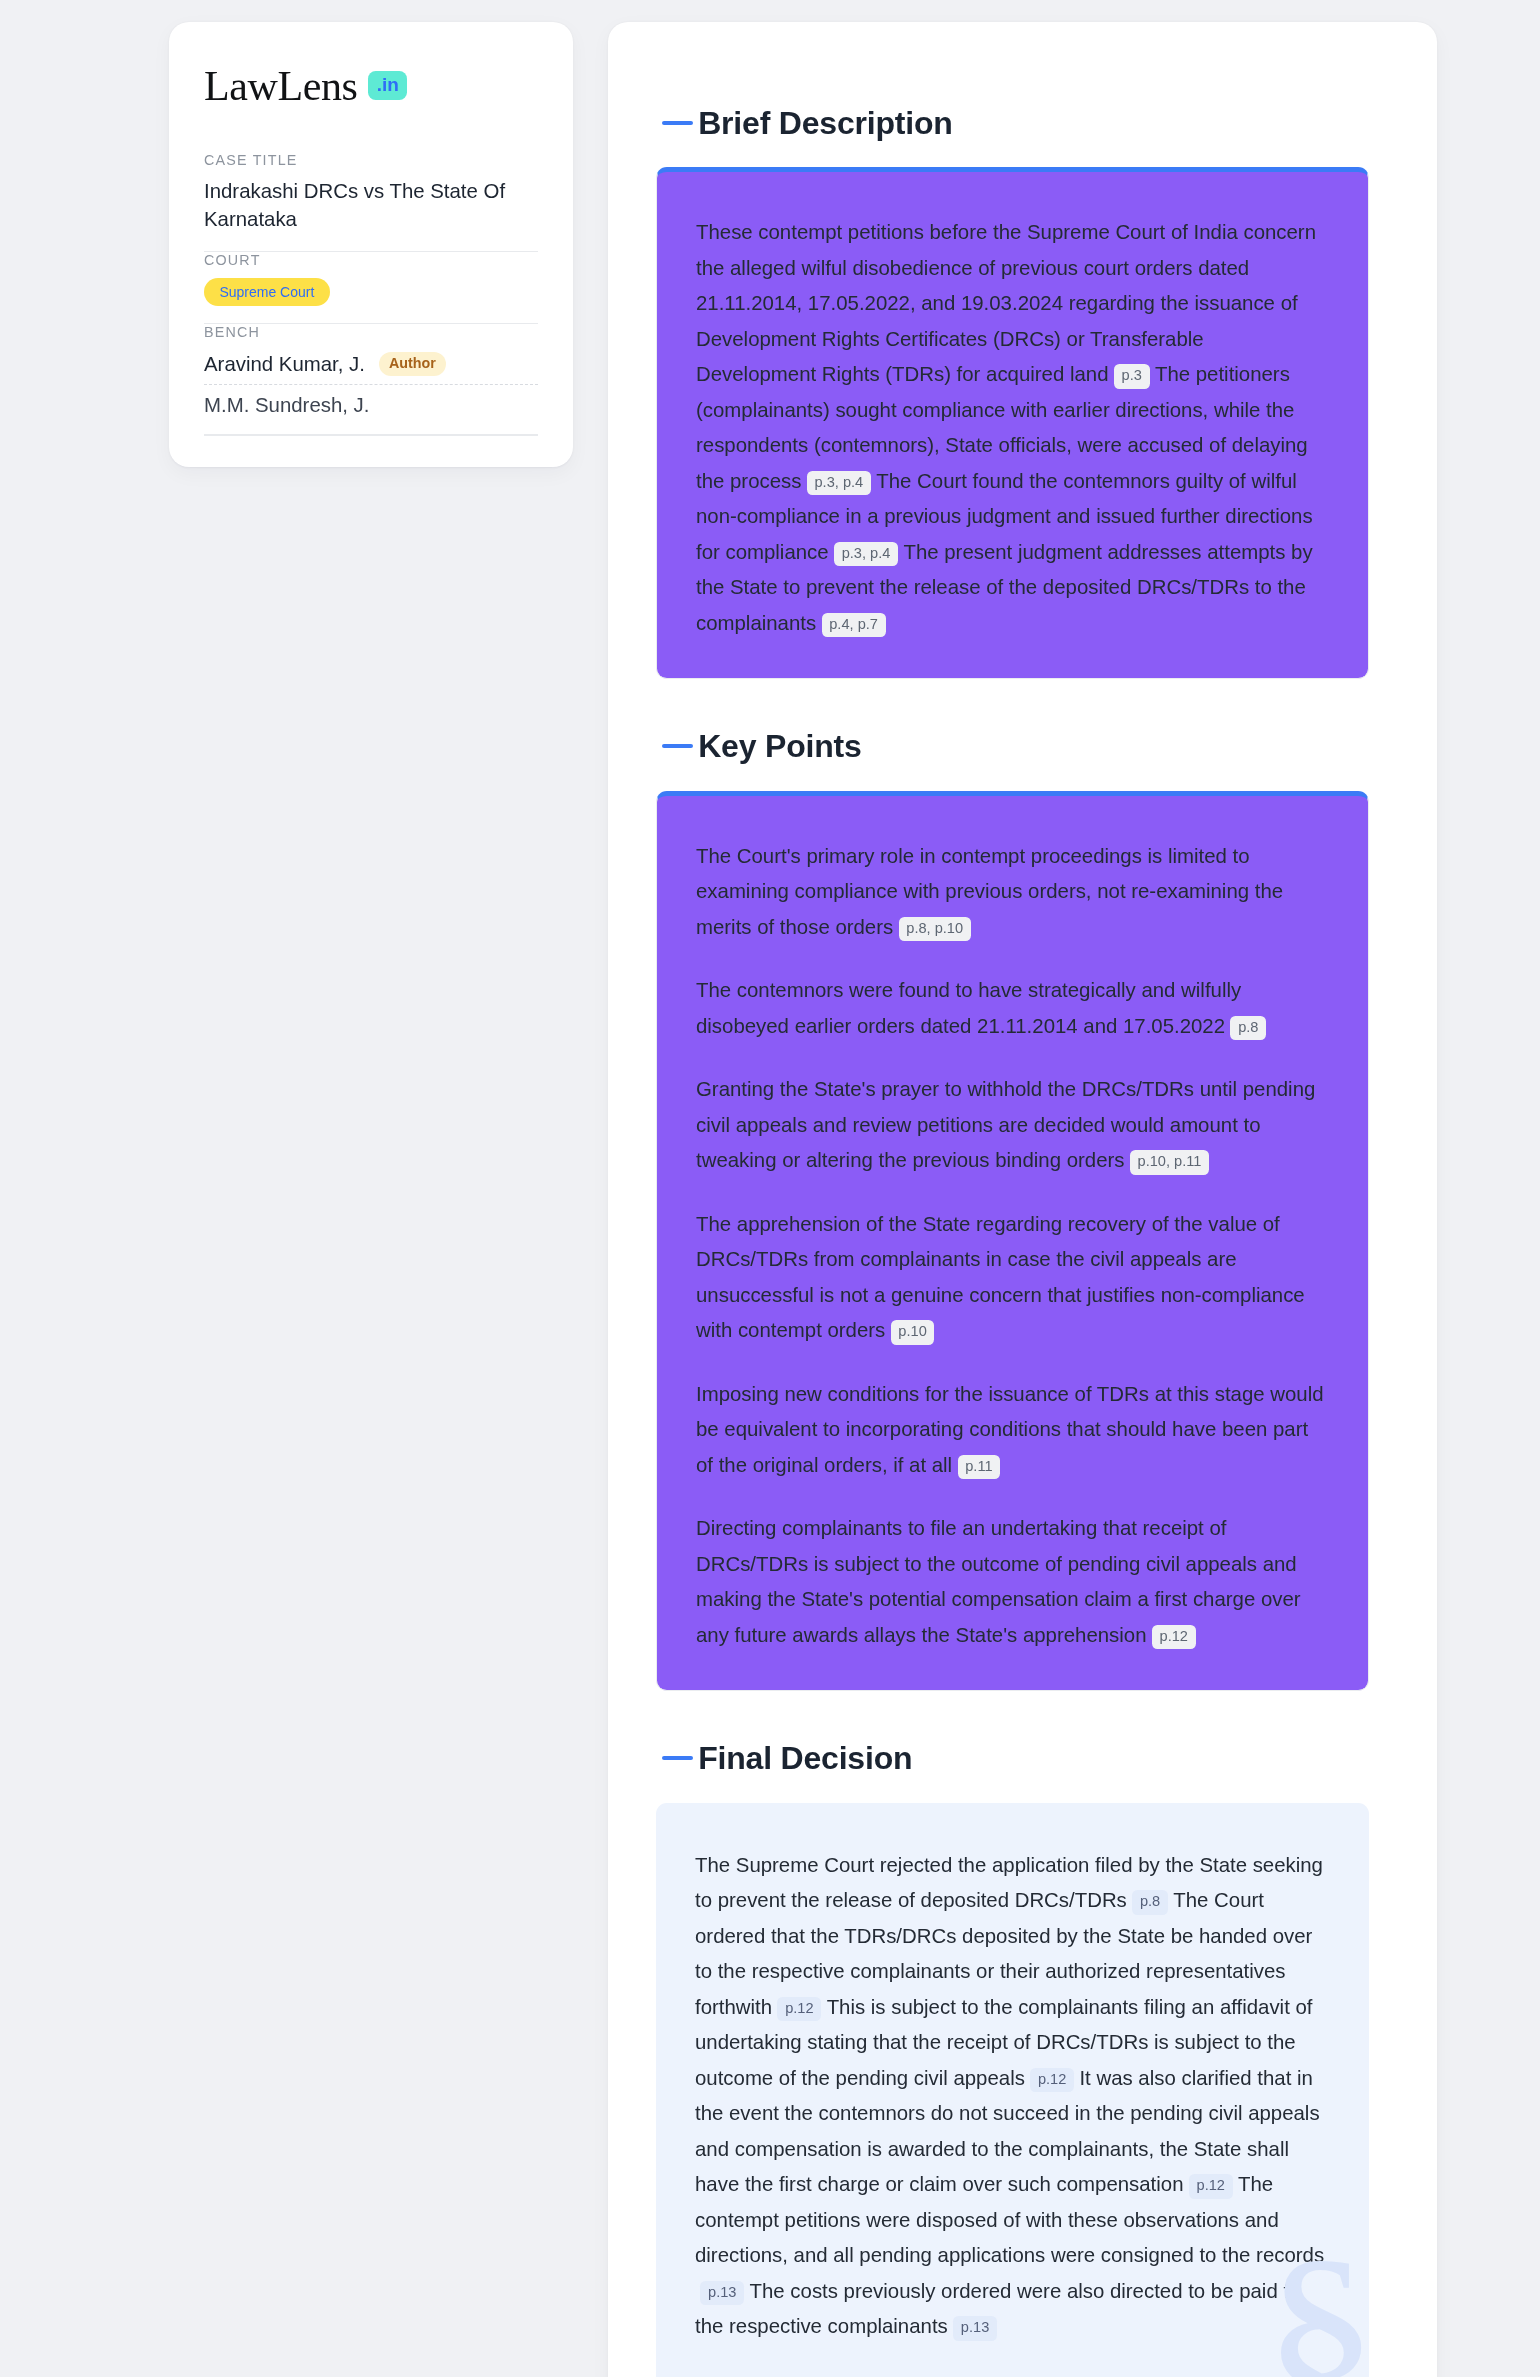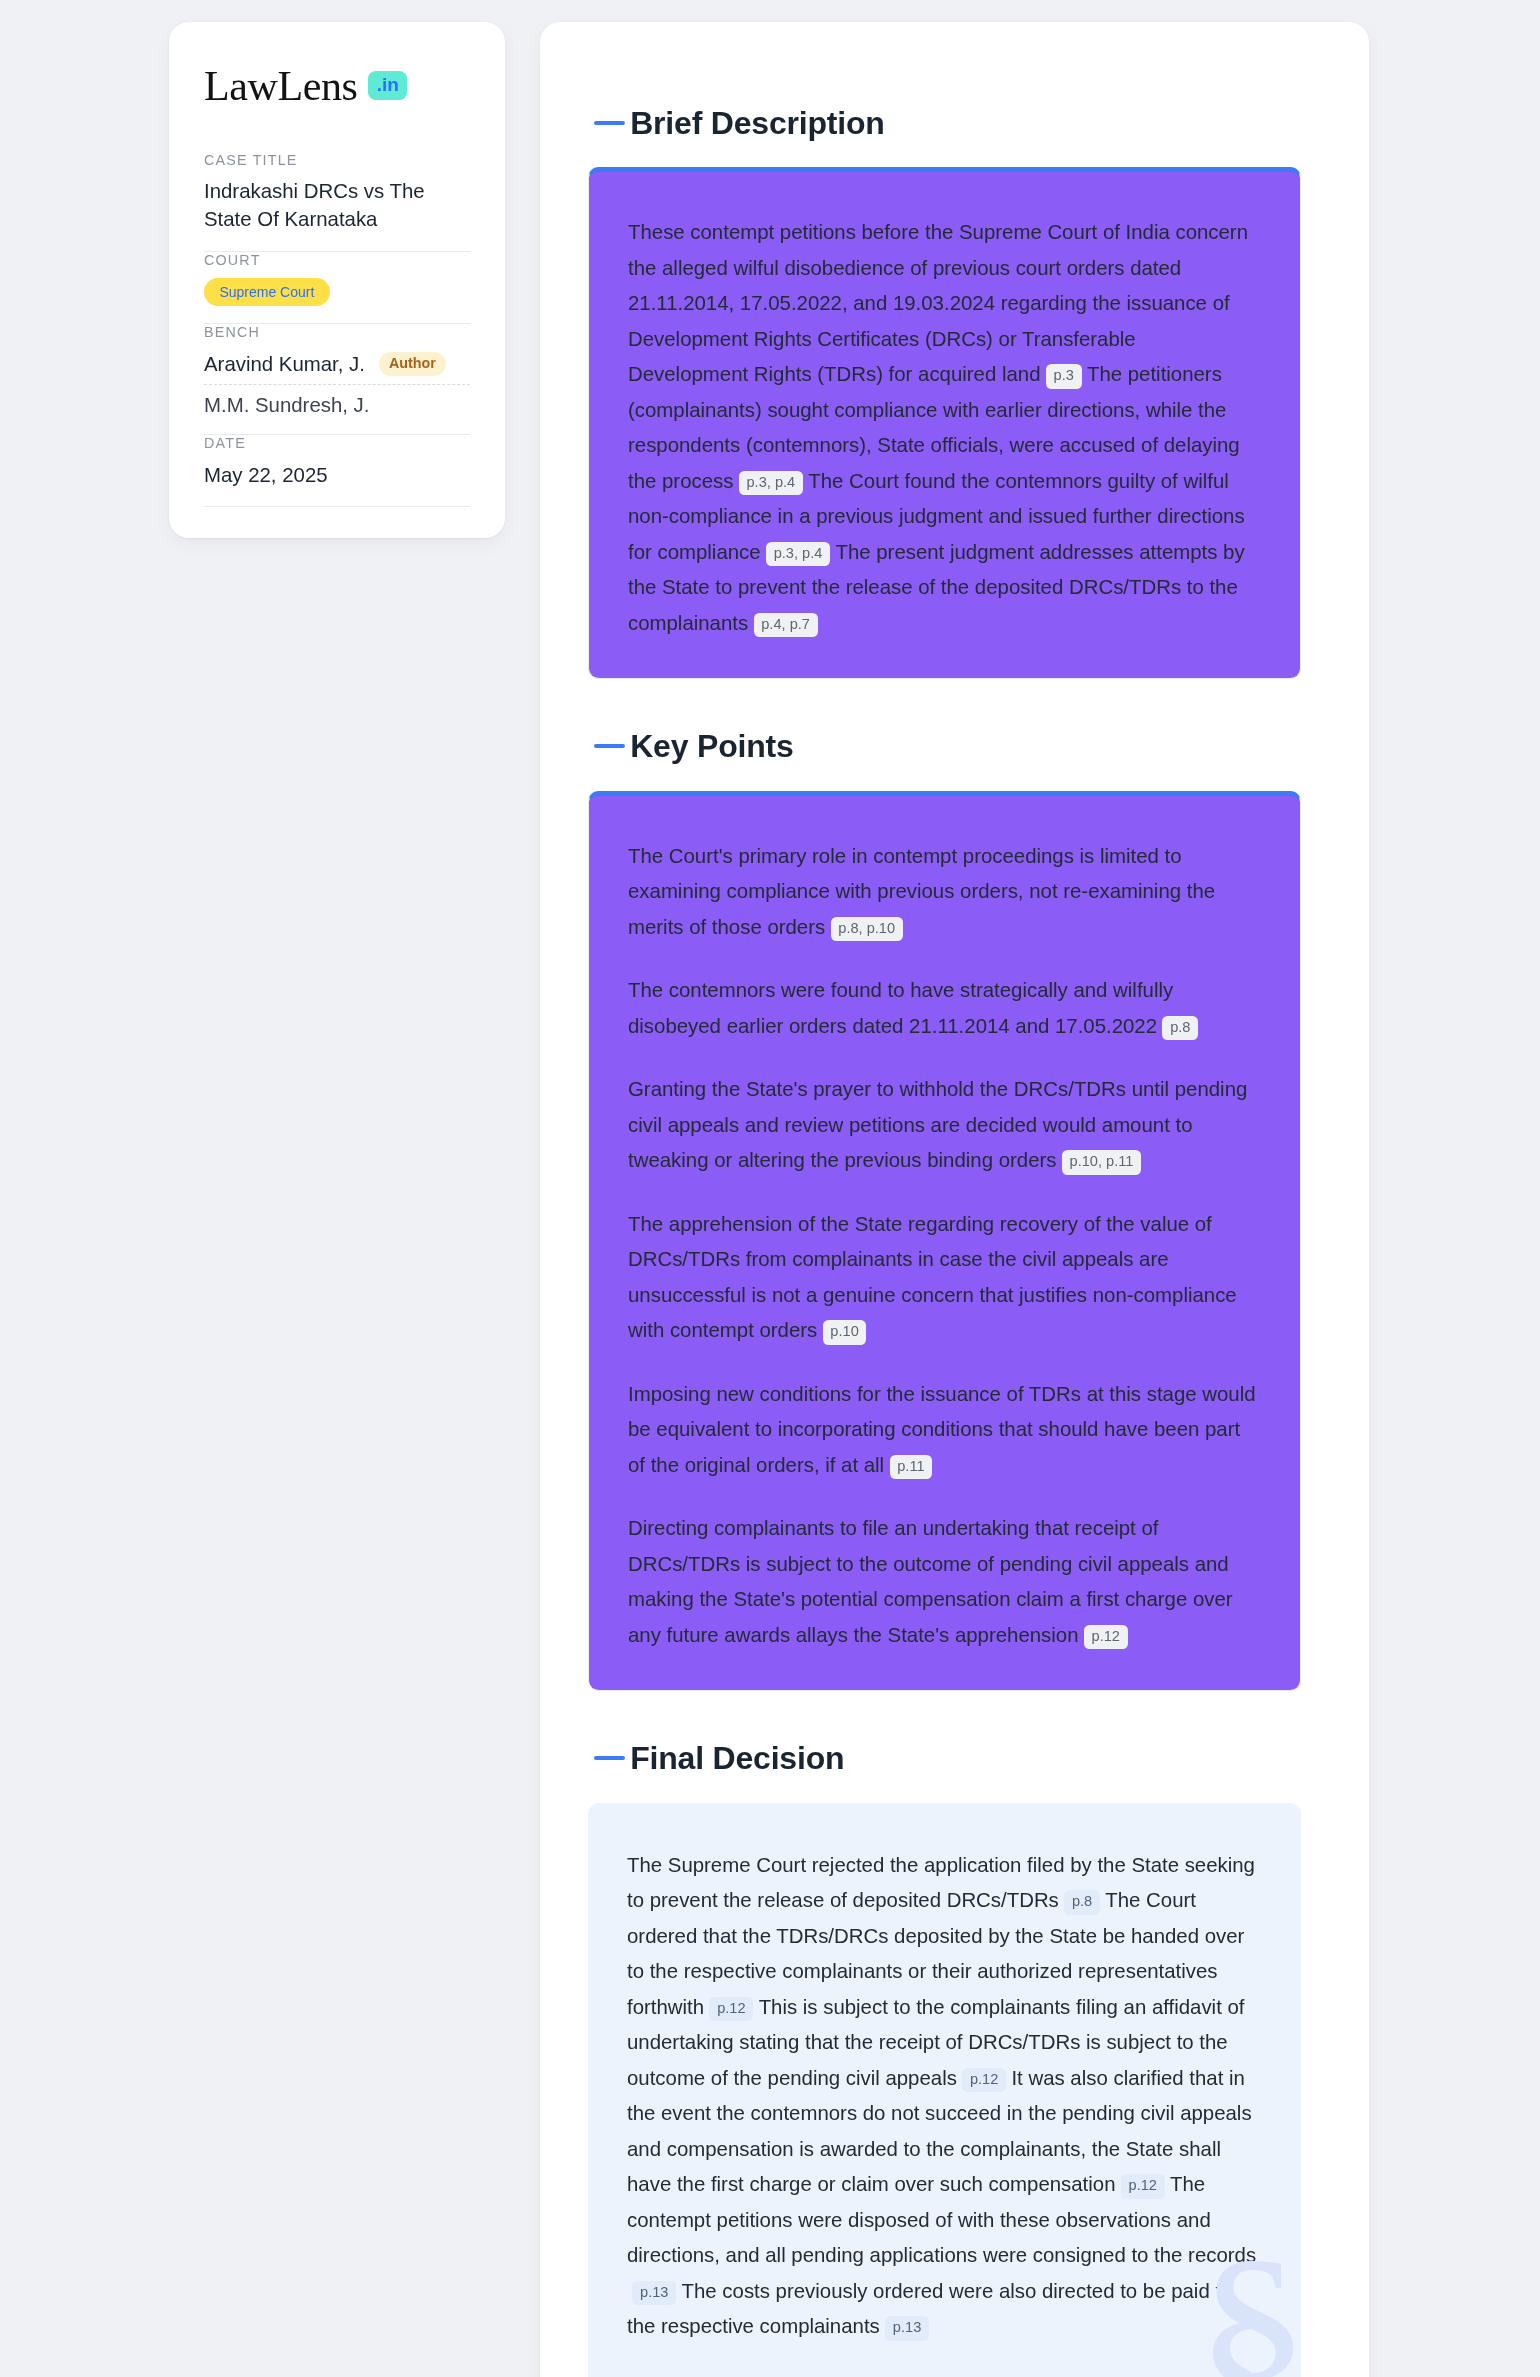--- a/index.html
+++ b/index.html
@@ -24,7 +24,7 @@
   
   .sidebar {
     margin-left: 169px;
-    width: 336px;
+    width: 404px;
     background: #ffffff;
     border-radius: 20px;
     padding: 43px 35px 31px 35px;

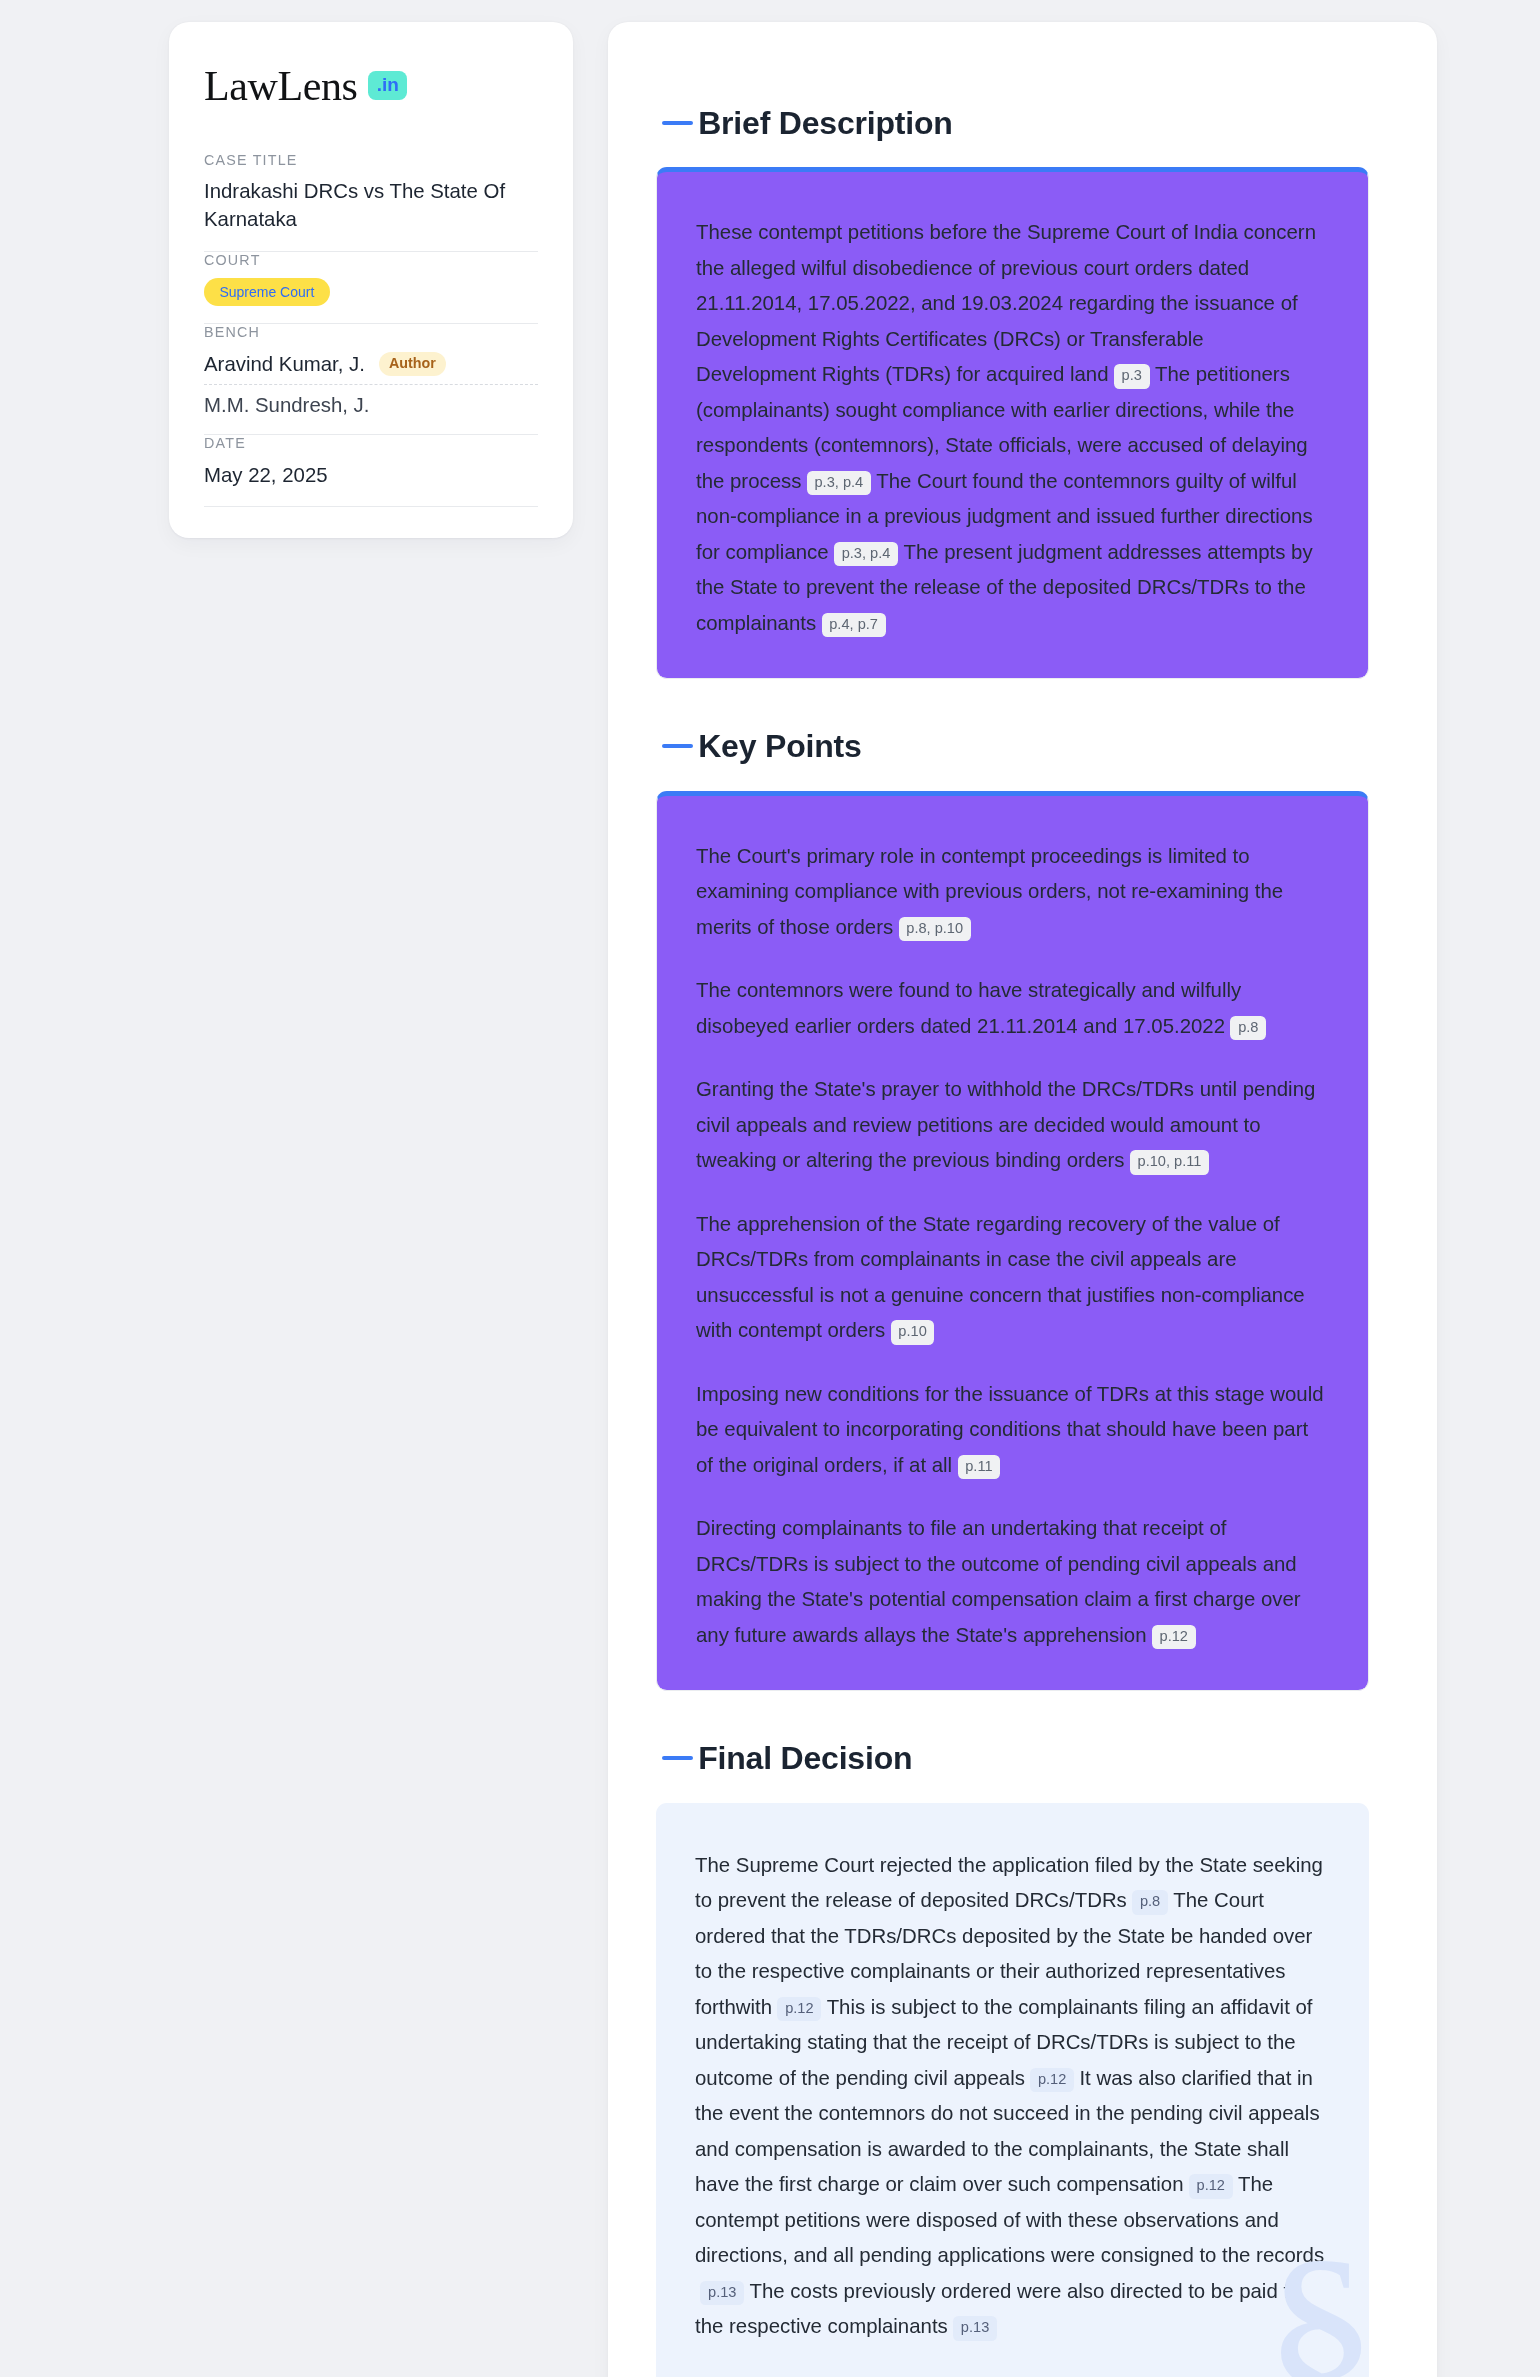--- a/index.html
+++ b/index.html
@@ -235,10 +235,6 @@
     </div>
     <div class="divider"></div>
 
-    <div class="meta-block">
-      <div class="meta-label">DATE</div>
-      <div class="meta-value">May 22, 2025</div>
-    </div>
     <div class="divider"></div>
 
   </aside>

